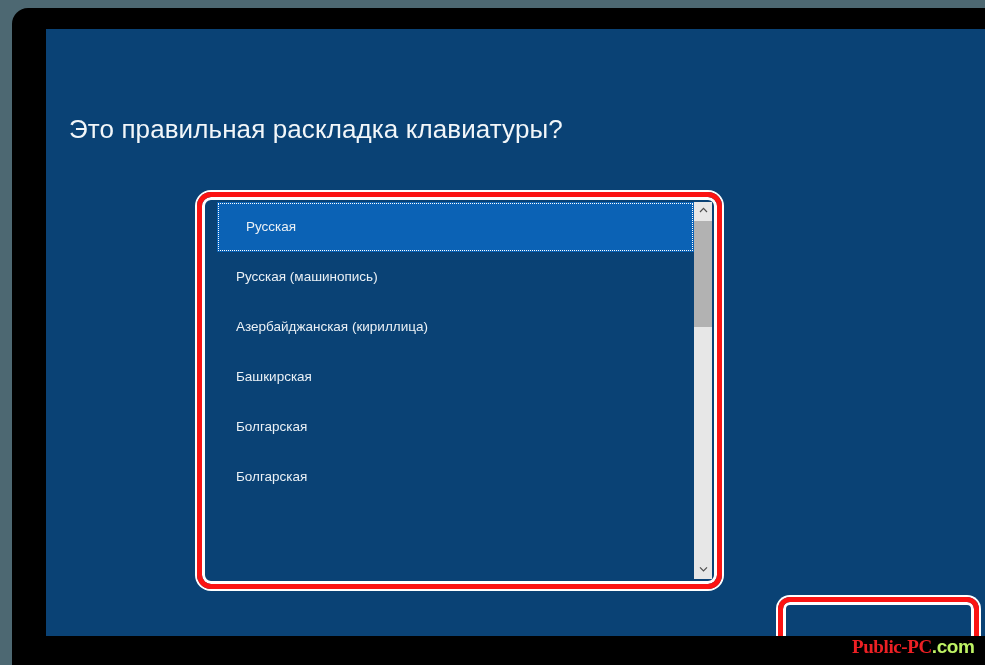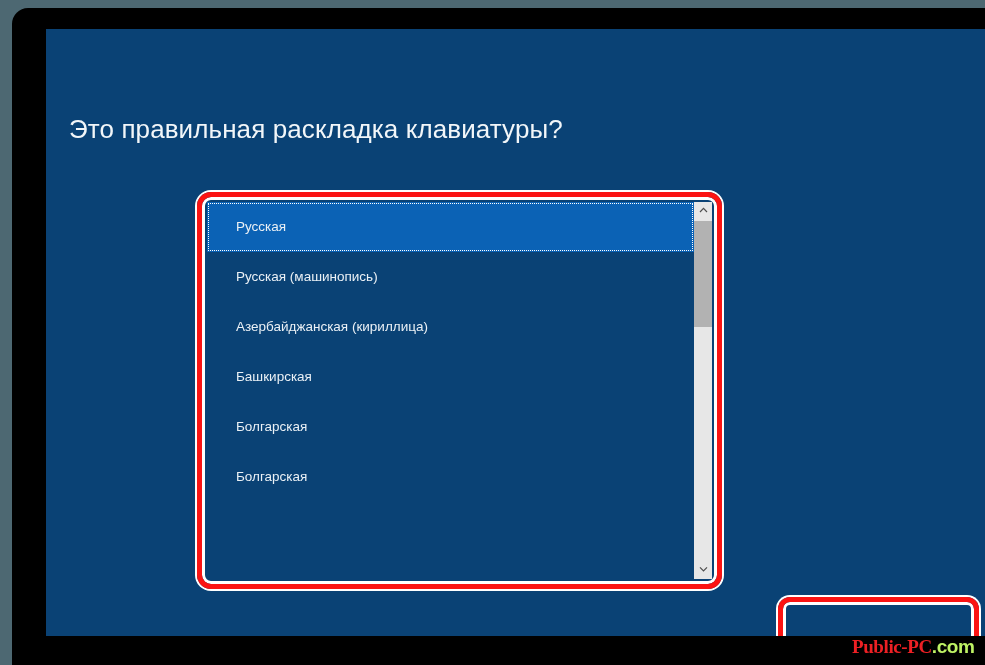--- a/index.html
+++ b/index.html
@@ -94,6 +94,7 @@
     background: #0b62b5;
     outline: 1px dotted #ffffff;
     outline-offset: -2px;
+    margin-left: 10px;
   }
 
   

